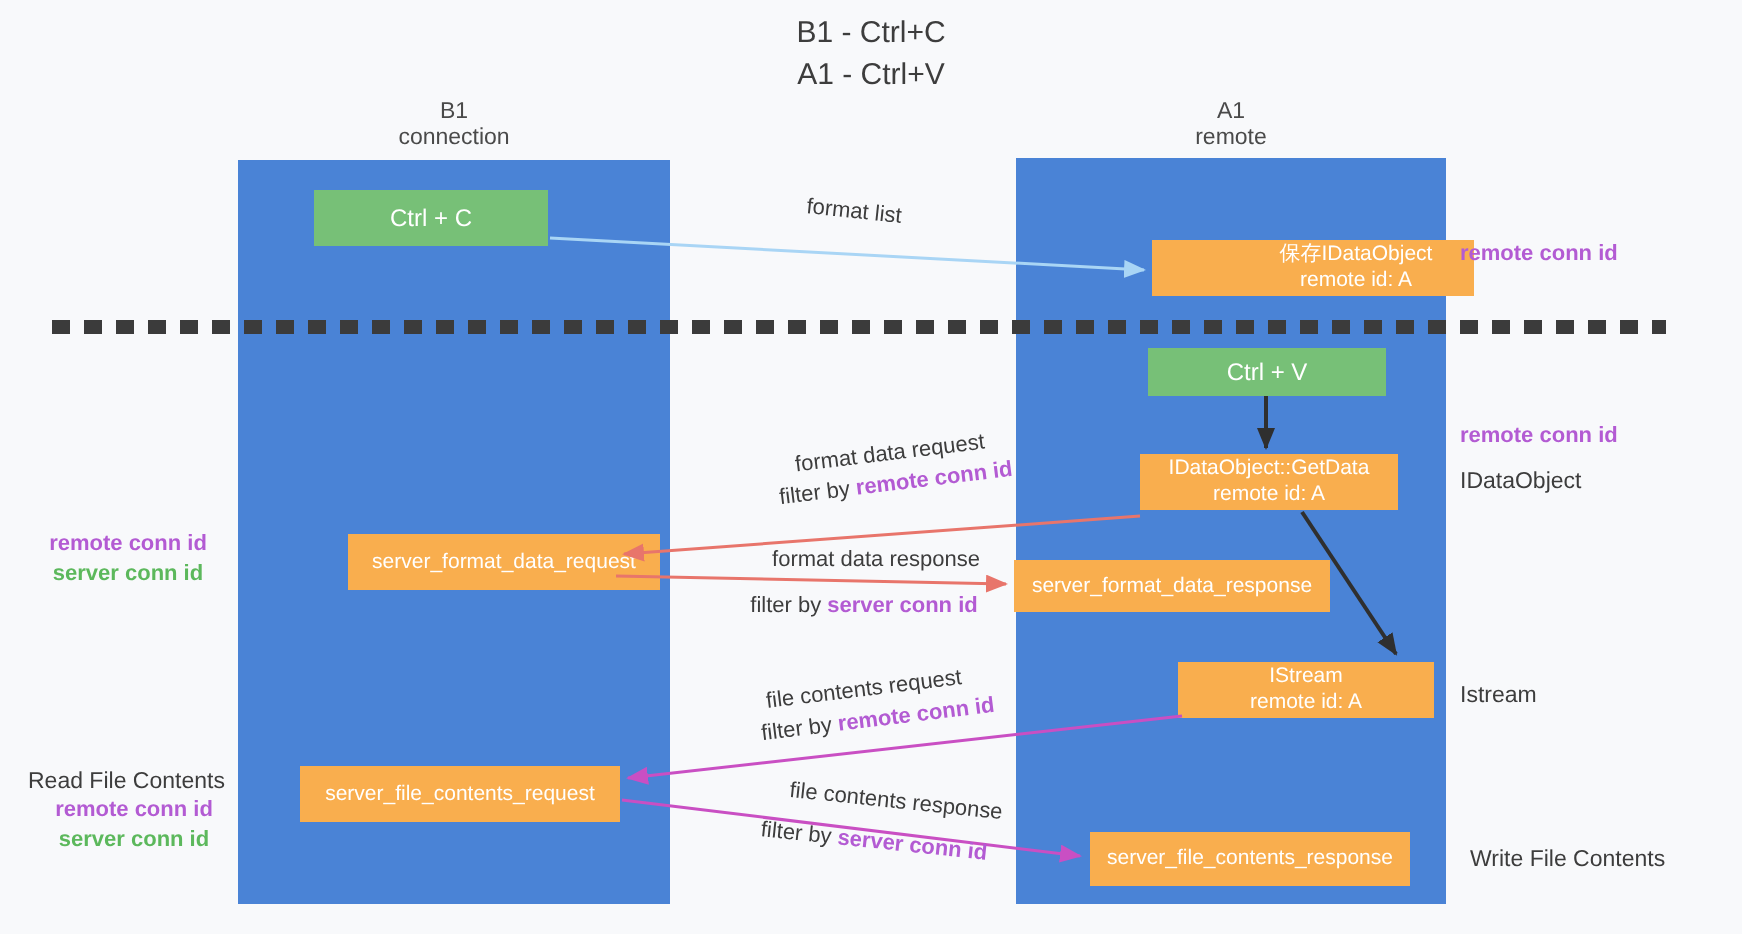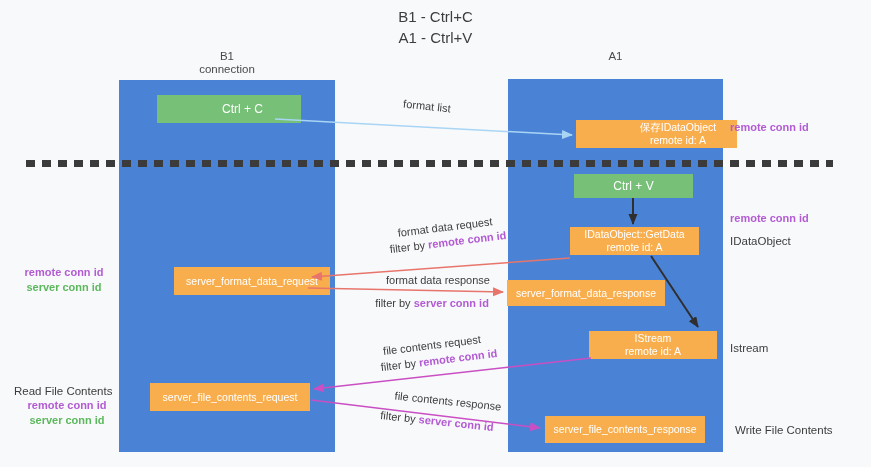--- a/index.html
+++ b/index.html
@@ -76,6 +76,7 @@
   </div>
   <div class="col-header" style="left:508px;width:215px;">
     <div>A1</div>
+    <div>remote</div>
   </div>
 
   <div class="column" style="left:119px;top:80px;width:216px;height:372px;"></div>

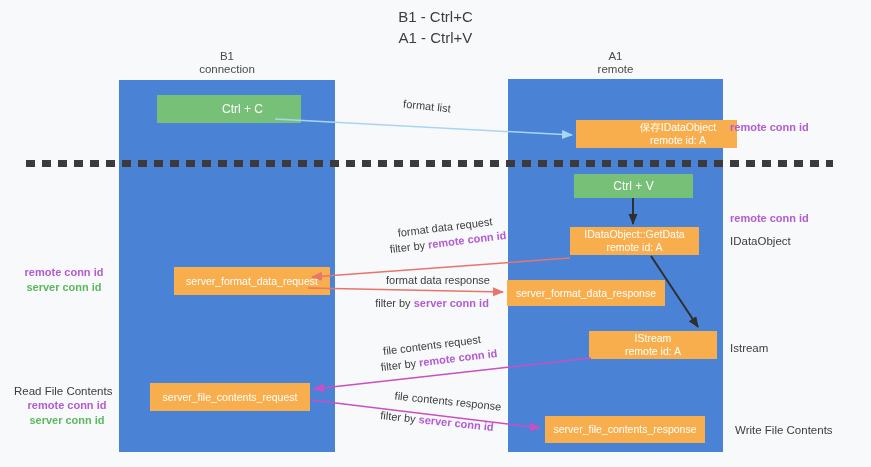--- a/index.html
+++ b/index.html
@@ -108,7 +108,7 @@
     <line x1="311" y1="400" x2="540" y2="428" stroke="#C94FC3" stroke-width="1.5" marker-end="url(#ah-magenta)"></line>
   </svg>
 
-  <div class="box green" style="left:157px;top:95px;width:117px;height:28px;padding-left:27px;">
+  <div class="box green" style="left:157px;top:95px;width:117px;height:28px;">
     <span>Ctrl + C</span>
   </div>
 

